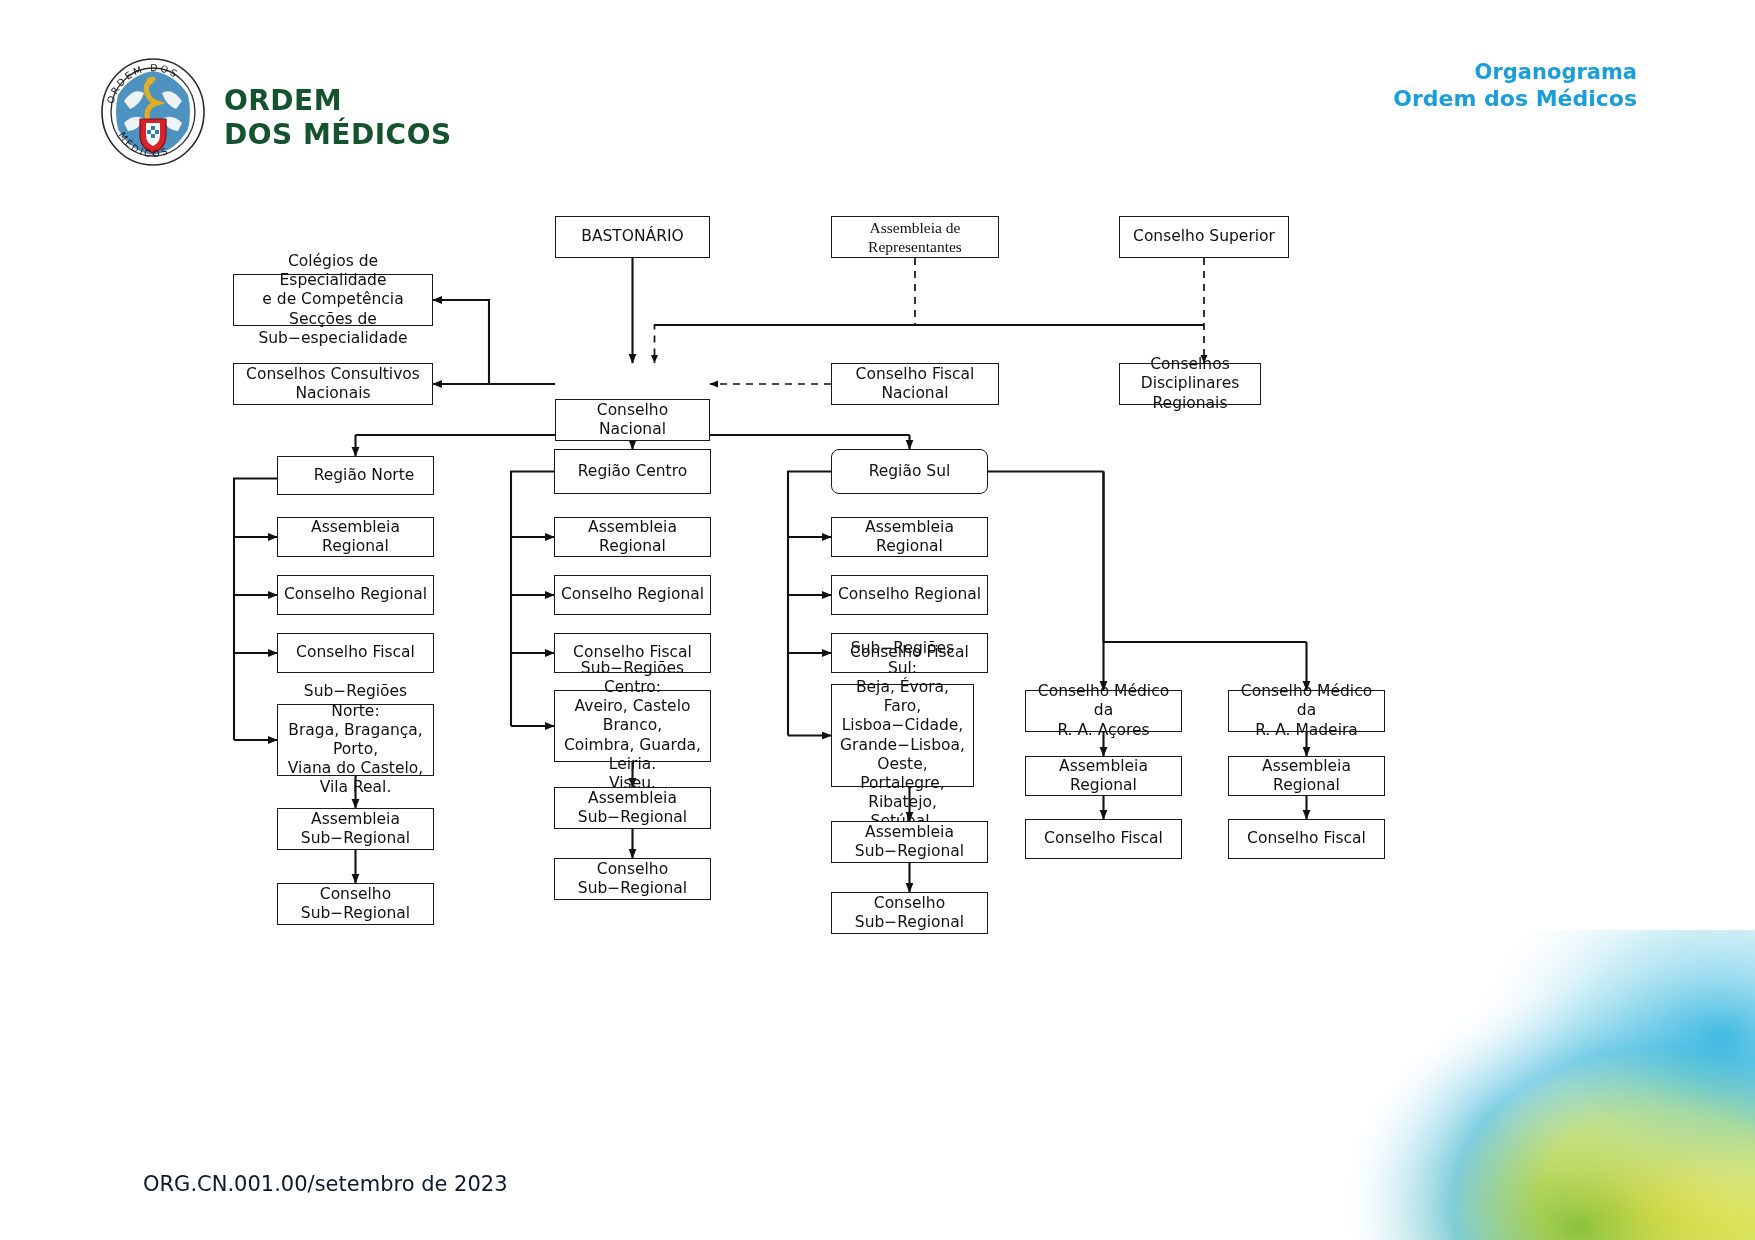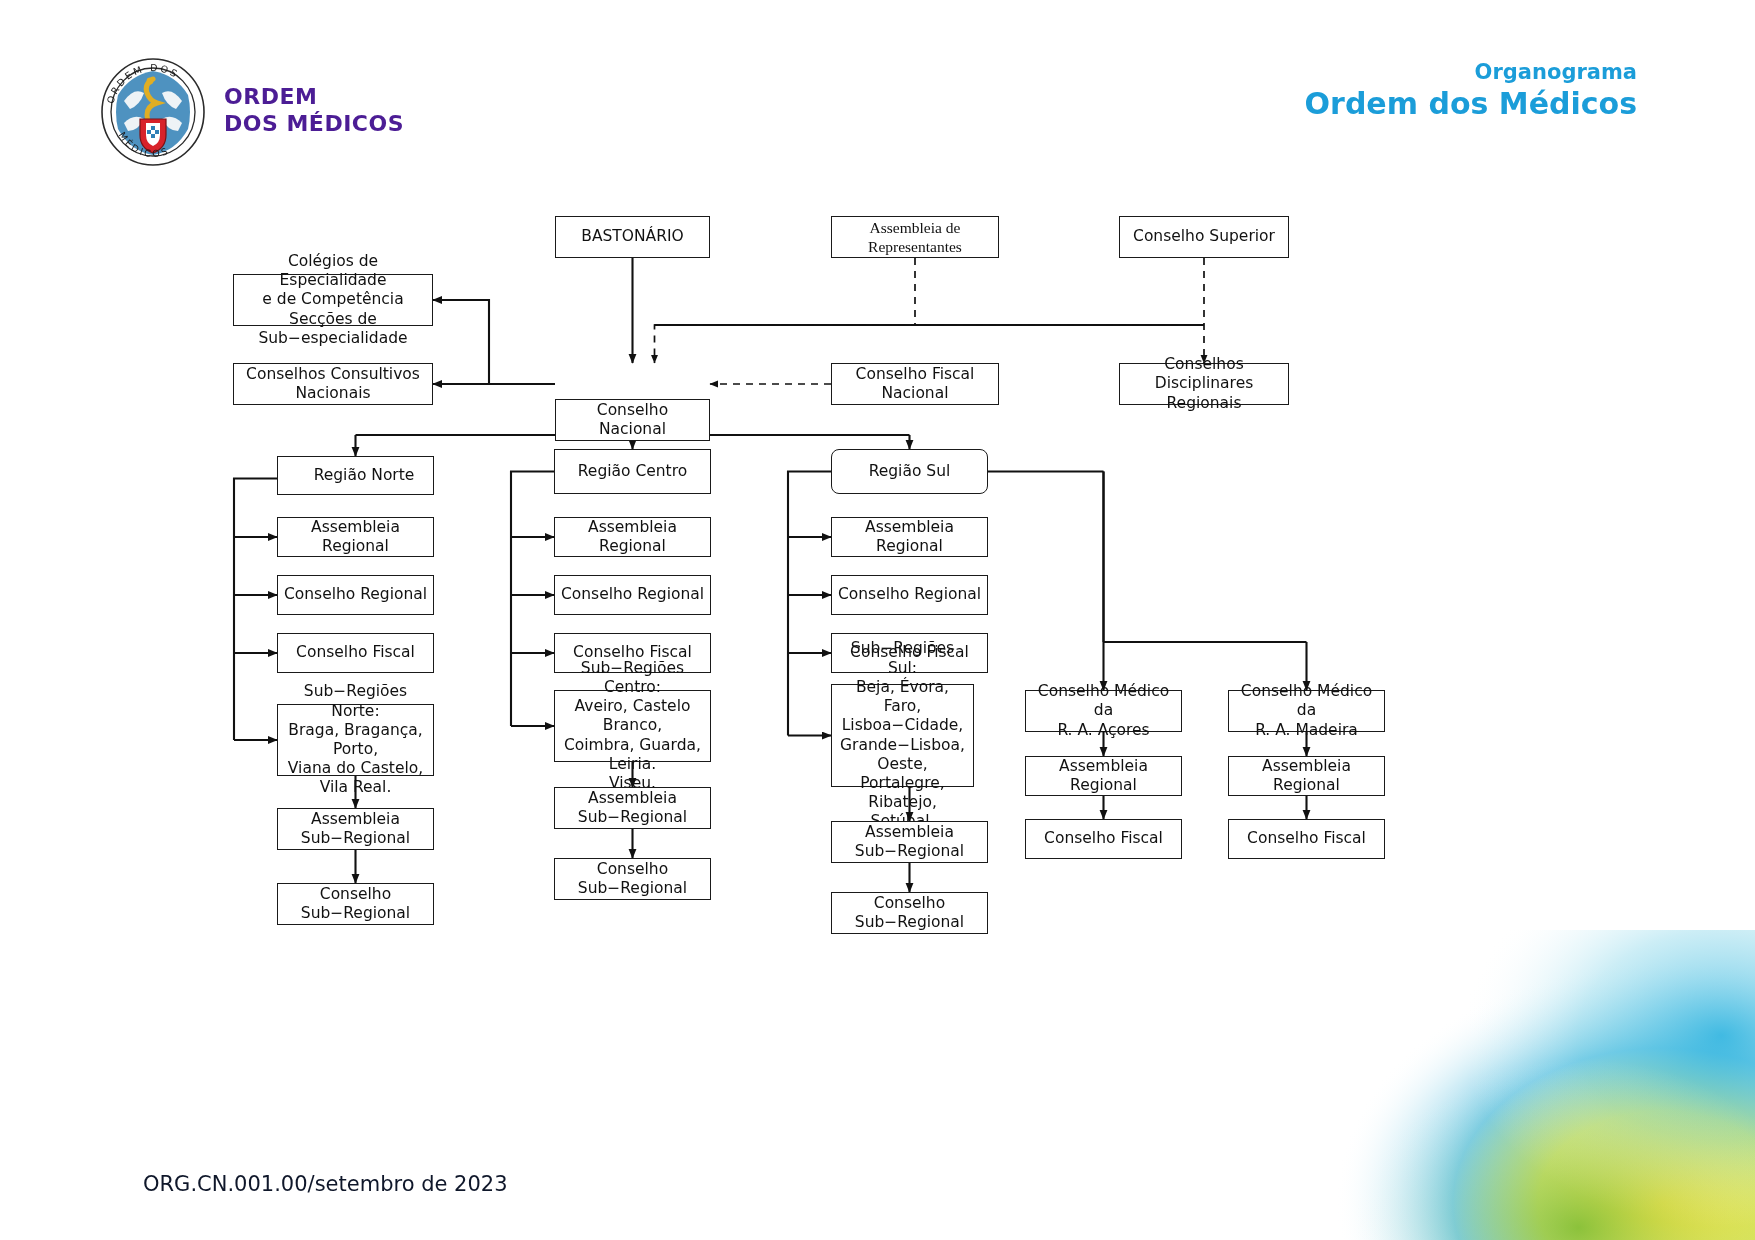--- a/index.html
+++ b/index.html
@@ -16,7 +16,7 @@
   .seal{position:absolute;left:0;top:0;width:106px;height:110px;}
   .wordmark{position:absolute;left:124px;top:27px;line-height:1.22;}
   .wordmark div{
-    color:#4c1d95;font-weight:bold;font-size:22px;letter-spacing:.5px;
+    color:#14532d;font-weight:bold;font-size:28px;letter-spacing:.5px;
     font-family:"DejaVu Sans","Liberation Sans",sans-serif;
   }
   .title-block{position:absolute;right:118px;top:60px;text-align:right;}

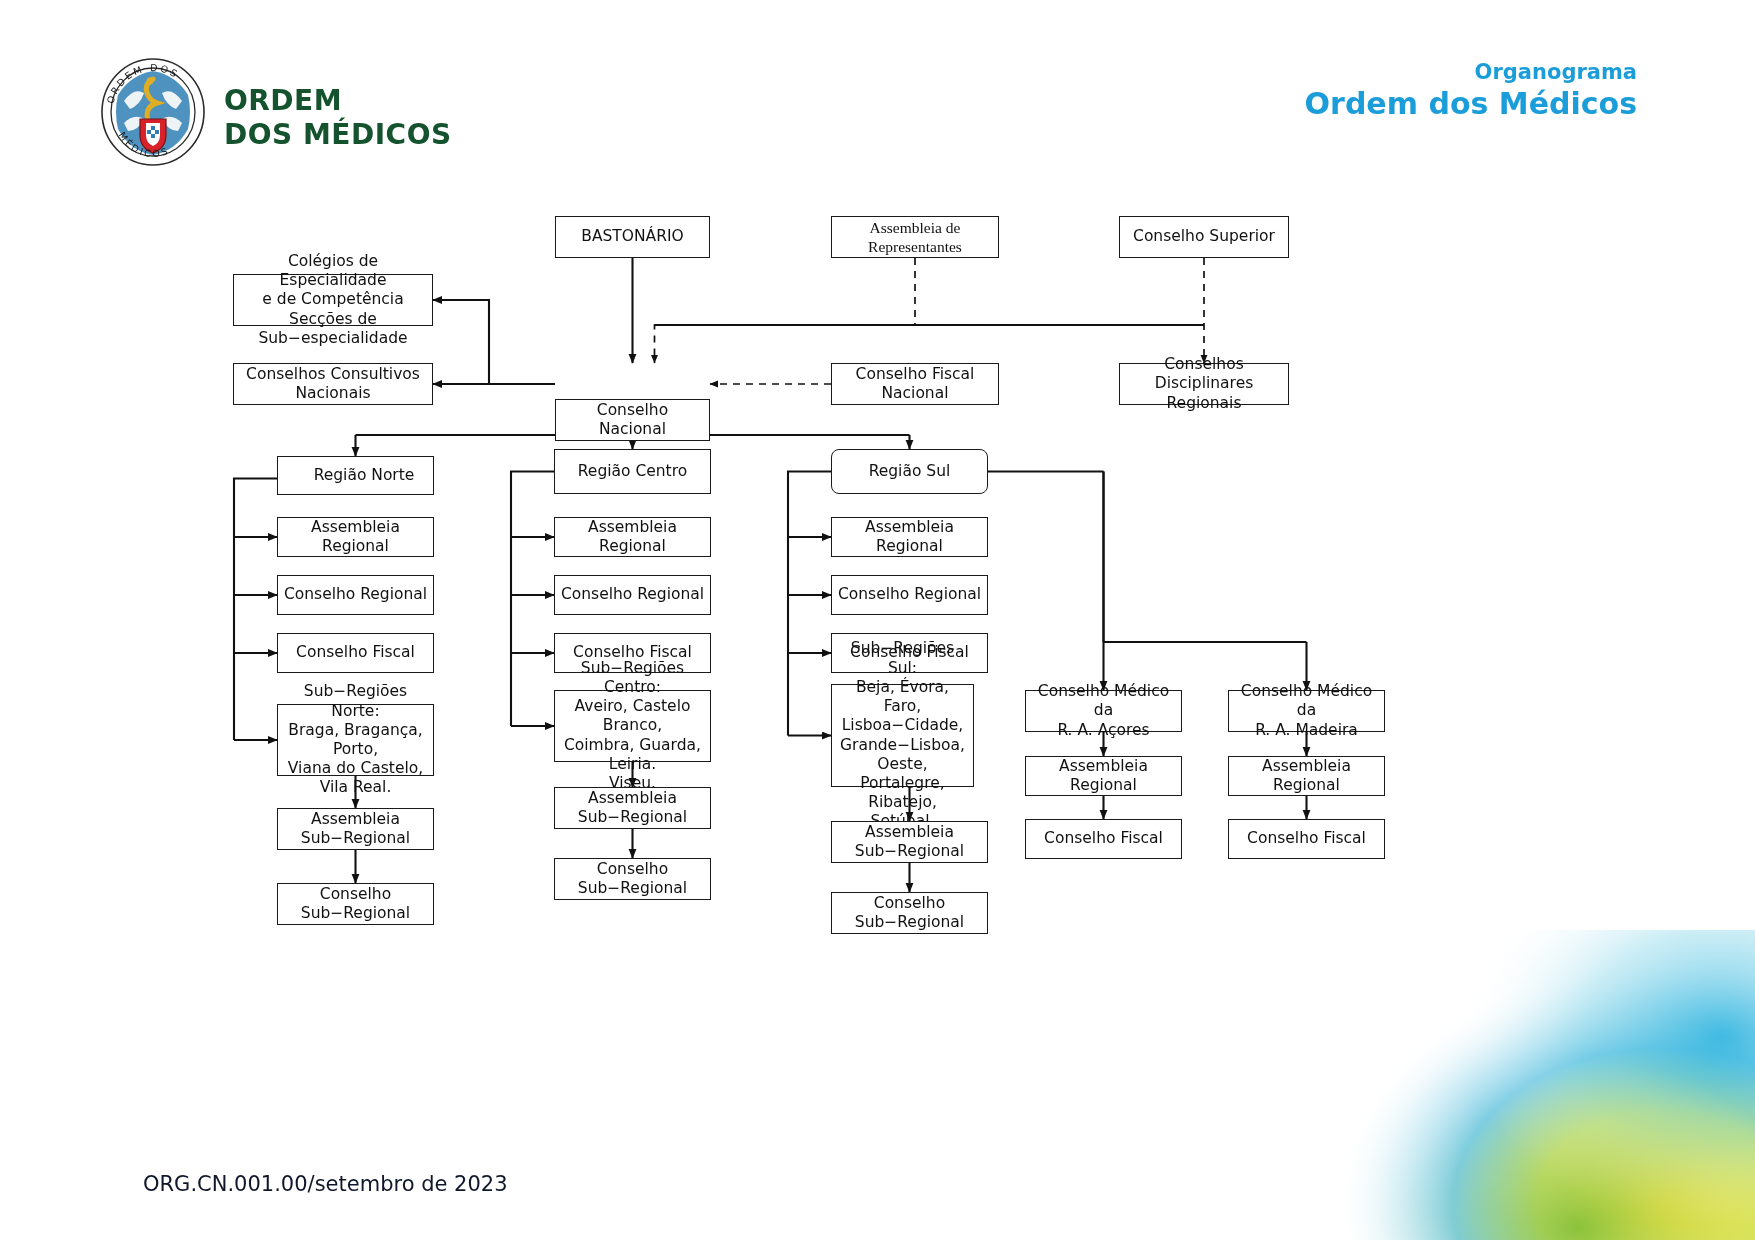--- a/index.html
+++ b/index.html
@@ -21,7 +21,7 @@
   }
   .title-block{position:absolute;right:118px;top:60px;text-align:right;}
   .title-sub{color:#1b9dd9;font-weight:bold;font-size:21px;line-height:1.15;}
-  .title-main{color:#1b9dd9;font-weight:bold;font-size:30px;line-height:1.2;margin-top:2px;}
+  .title-main{color:#1b9dd9;font-weight:bold;font-size:22px;line-height:1.2;margin-top:2px;}
 
   
   .footer{

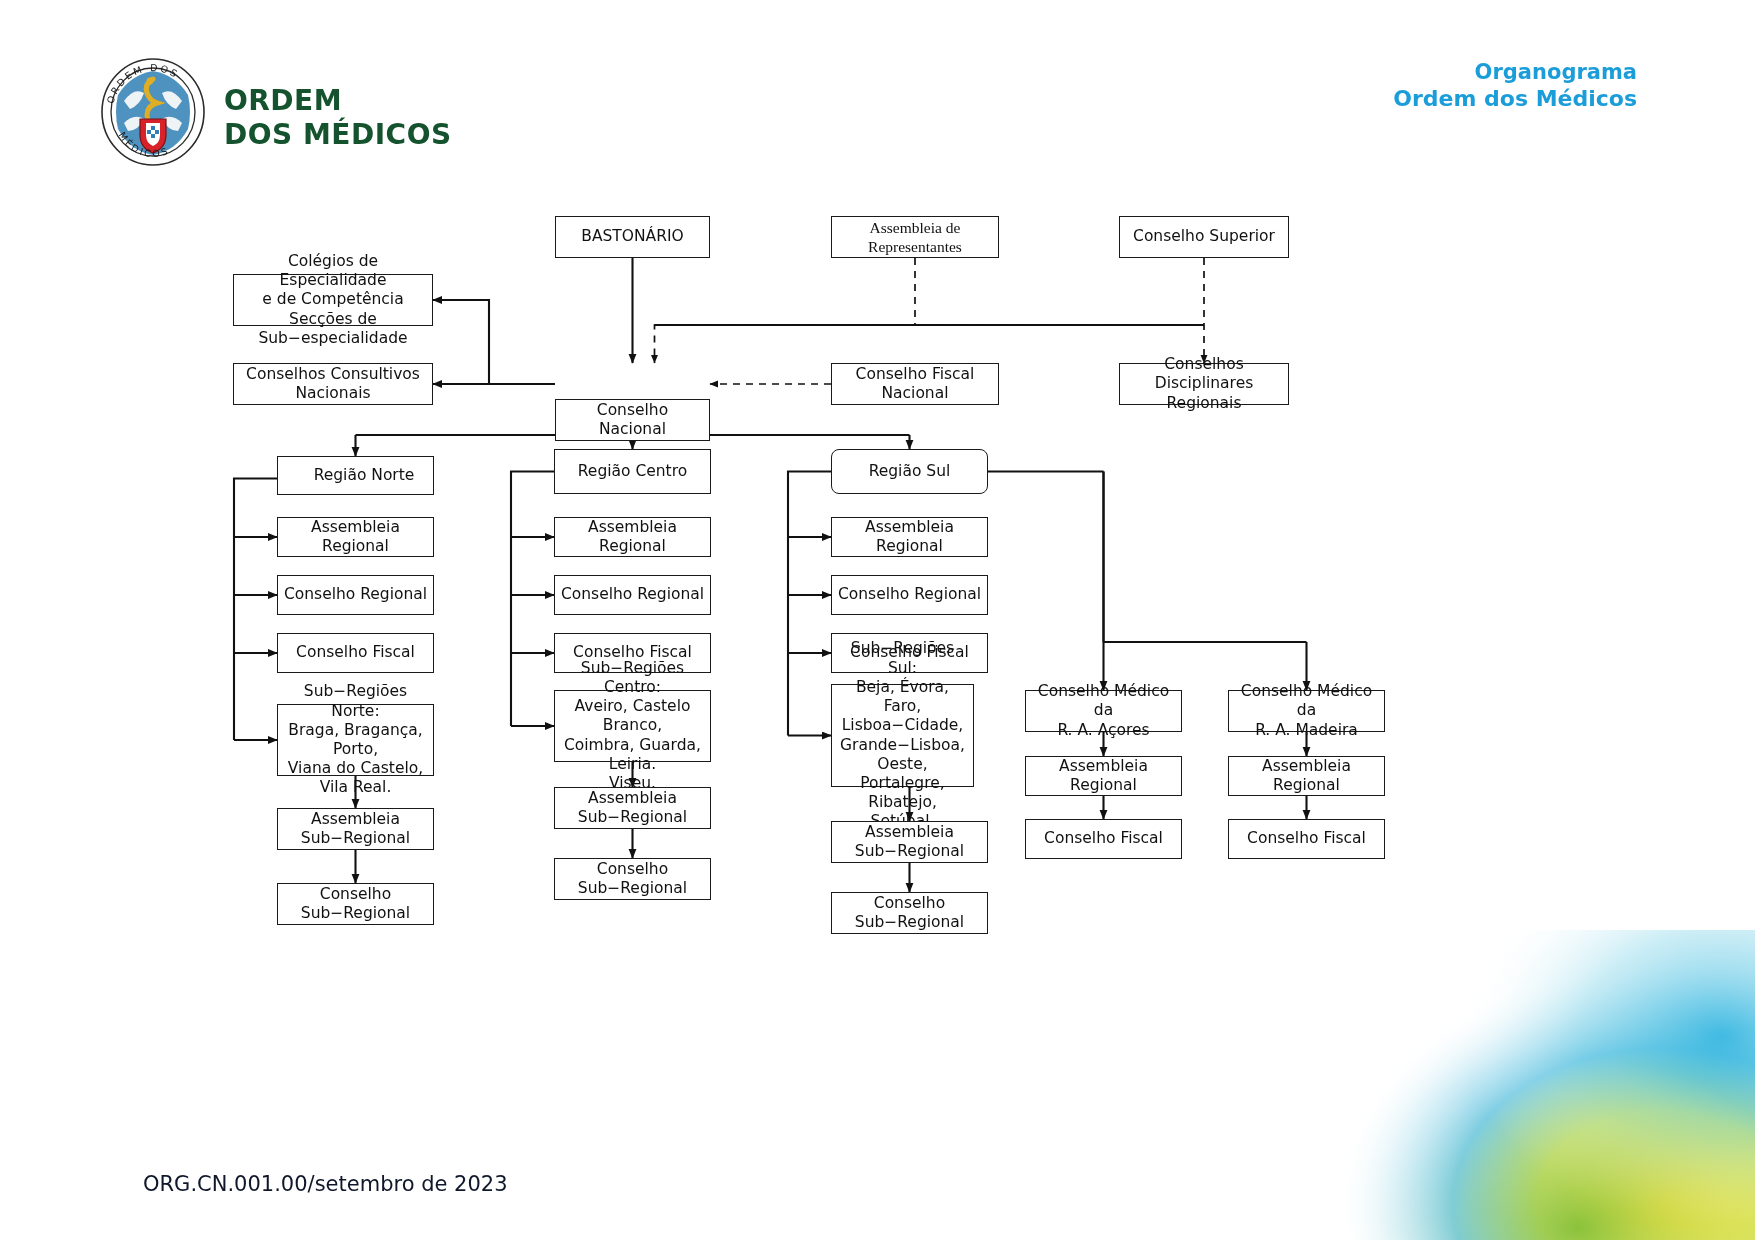--- a/index.html
+++ b/index.html
@@ -157,7 +157,7 @@
 Nacionais</div>
         <div class="node" style="left: 555px; top: 363px; width: 155px; height: 42px; margin-top: 36px;">Conselho Nacional</div>
         <div class="node" style="left: 831px; top: 363px; width: 168px; height: 42px;">Conselho Fiscal Nacional</div>
-        <div class="node" style="left: 1119px; top: 363px; width: 170px; height: 42px;">Conselhos Disciplinares
+        <div class="node" style="left: 1119px; top: 363px; width: 142px; height: 42px;">Conselhos Disciplinares
 Regionais</div>
         <div class="node" style="left: 277px; top: 456px; width: 157px; height: 39px; padding-left: 22px;">Região Norte</div>
         <div class="node" style="left: 277px; top: 517px; width: 157px; height: 40px;">Assembleia Regional</div>

